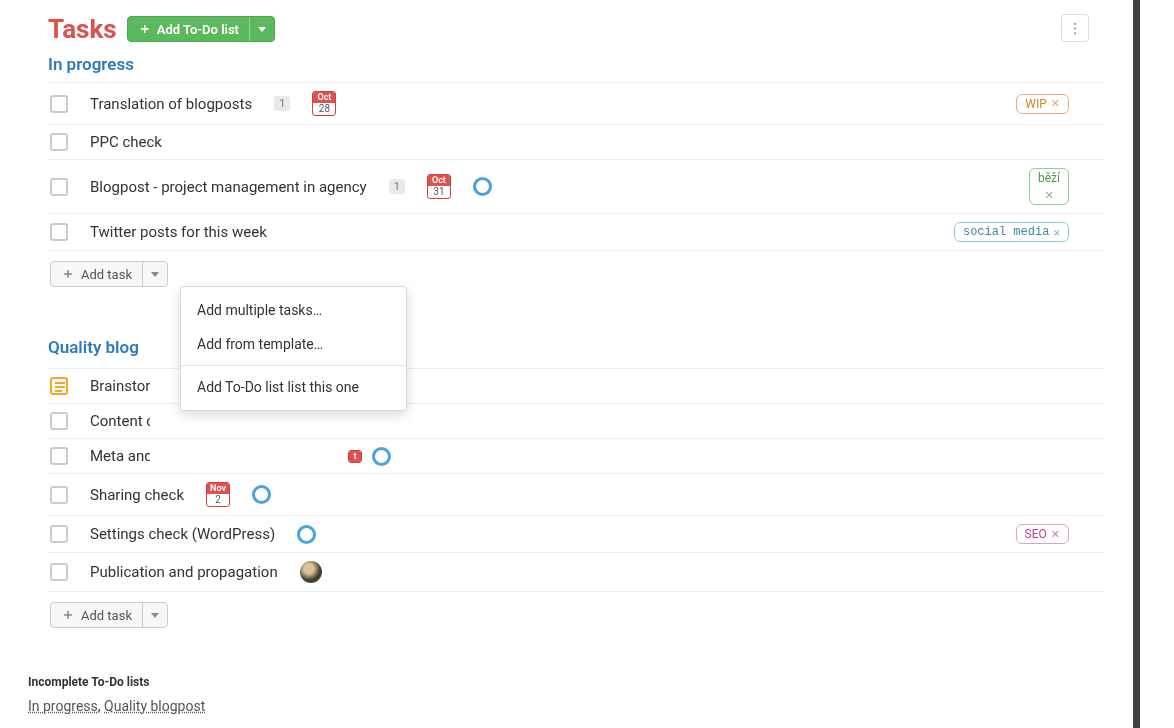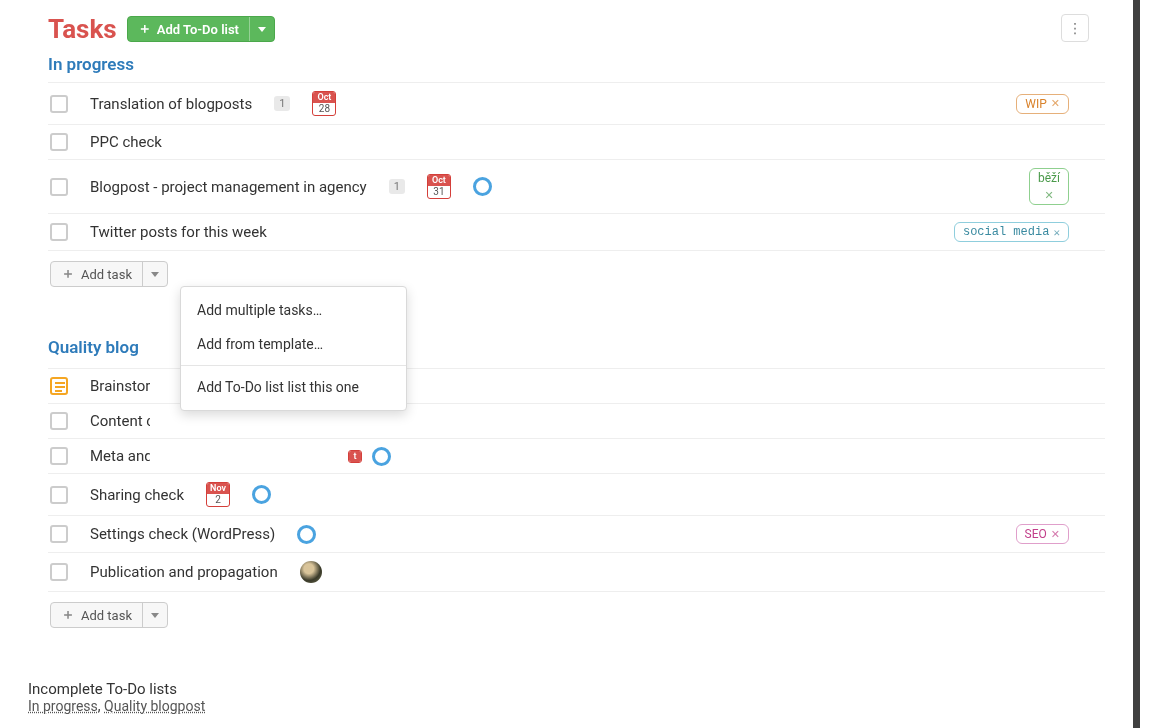--- a/index.html
+++ b/index.html
@@ -235,9 +235,9 @@
       bottom: 14px;
     }
     .incomplete h4 {
-      font-size: 15px;
-      font-weight: 400;
-      margin-bottom: 0;
+      font-size: 12px;
+      font-weight: 700;
+      margin-bottom: 9px;
     }
     .incomplete .link {
       color: #555;

